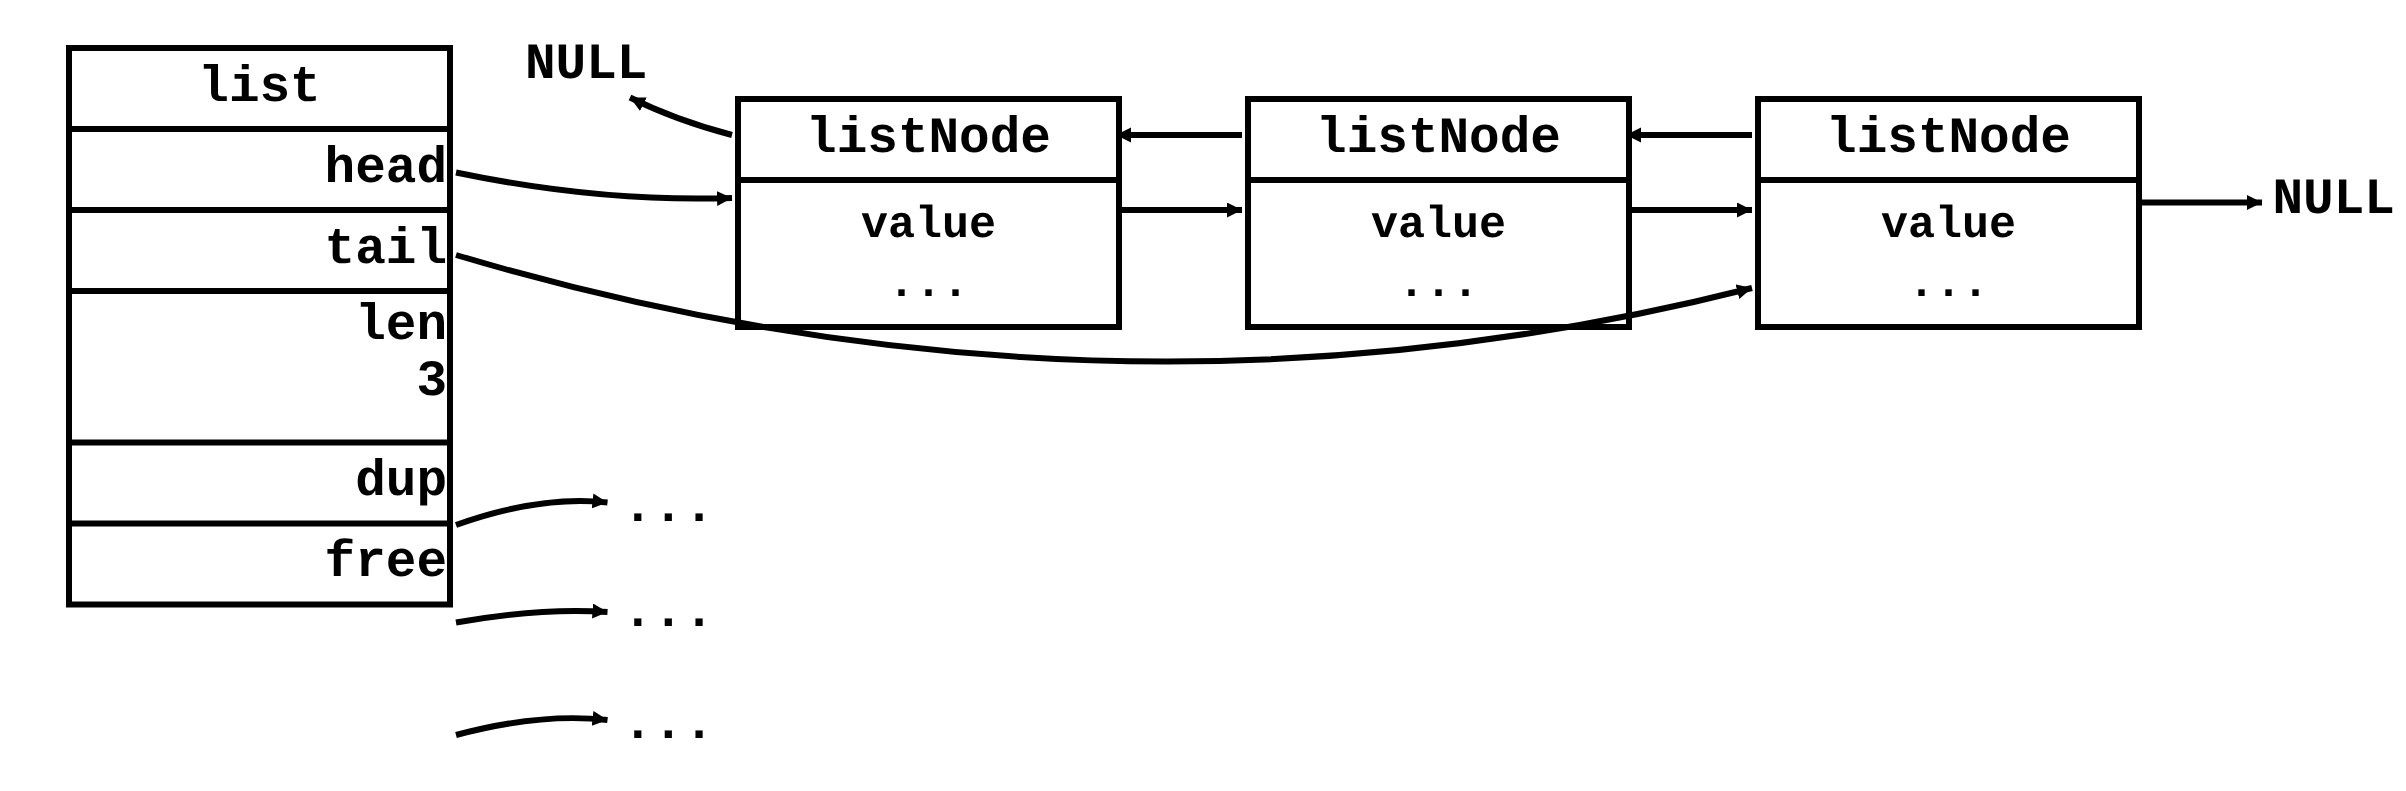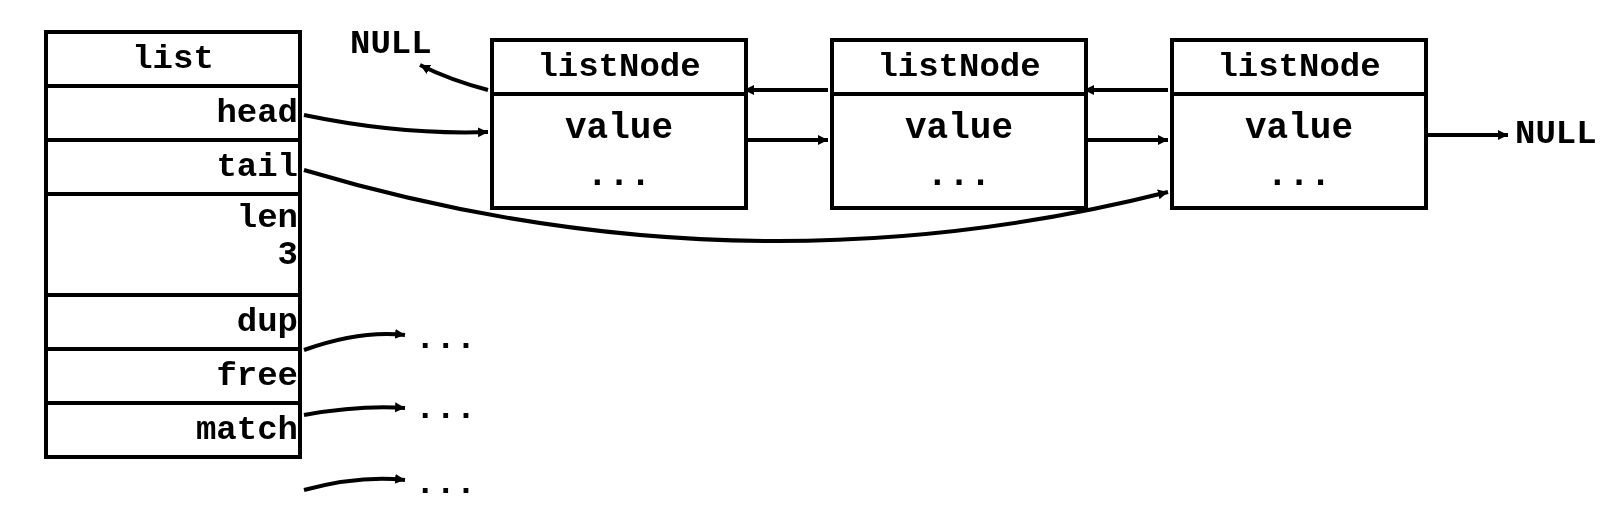--- a/index.html
+++ b/index.html
@@ -38,6 +38,7 @@
     border: 4px solid #000;
     background: #fff;
     width: 250px;
+    margin-top: 26px;
   }
   .node .hdr {
     text-align: center;

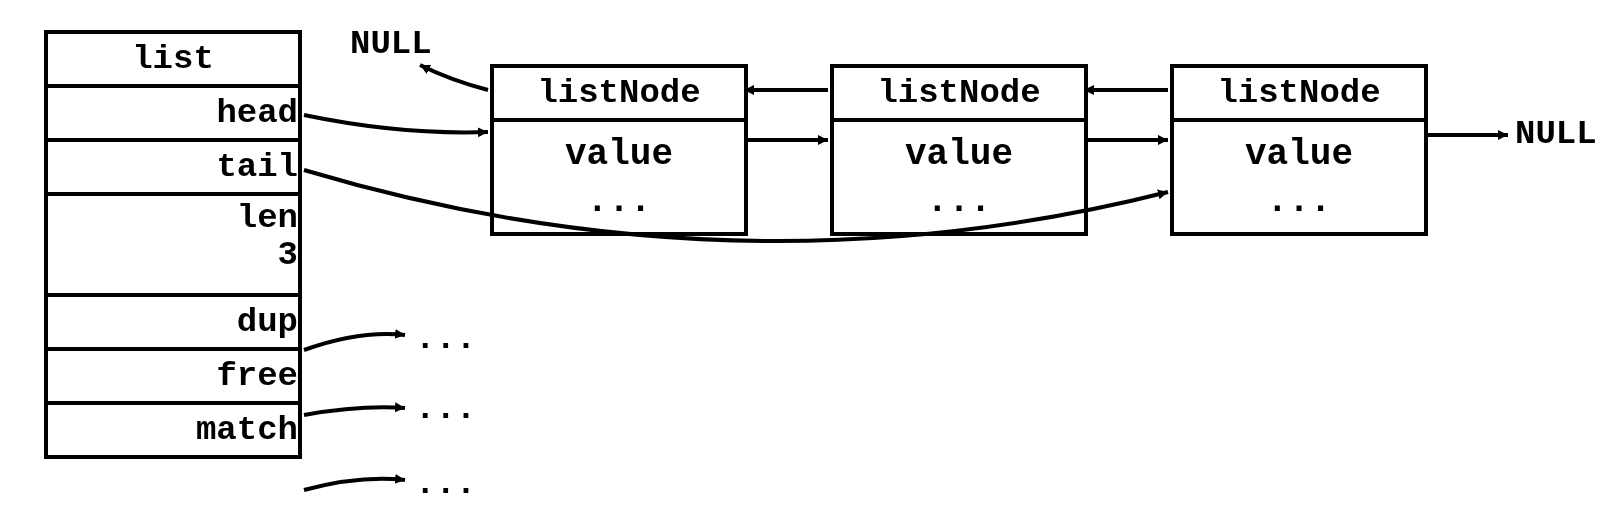--- a/index.html
+++ b/index.html
@@ -48,7 +48,7 @@
   }
   .node .body {
     text-align: center;
-    font-size: 36px;
+    font-size: 30px;
     padding: 10px 0 6px;
     line-height: 1.3;
   }

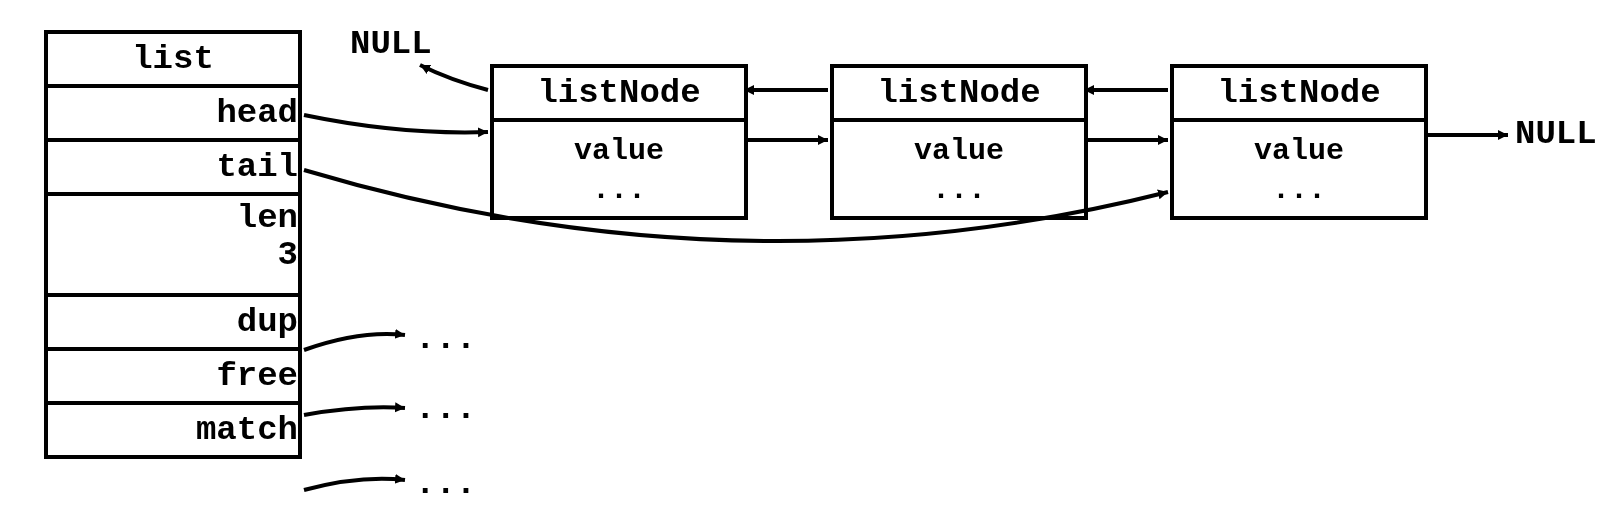--- a/index.html
+++ b/index.html
@@ -78,7 +78,6 @@
     </div>
     <div class="row">dup</div>
     <div class="row">free</div>
-    <div class="row">match</div>
   </div>
 
   <div class="node" style="left:470px; top:18px;">

